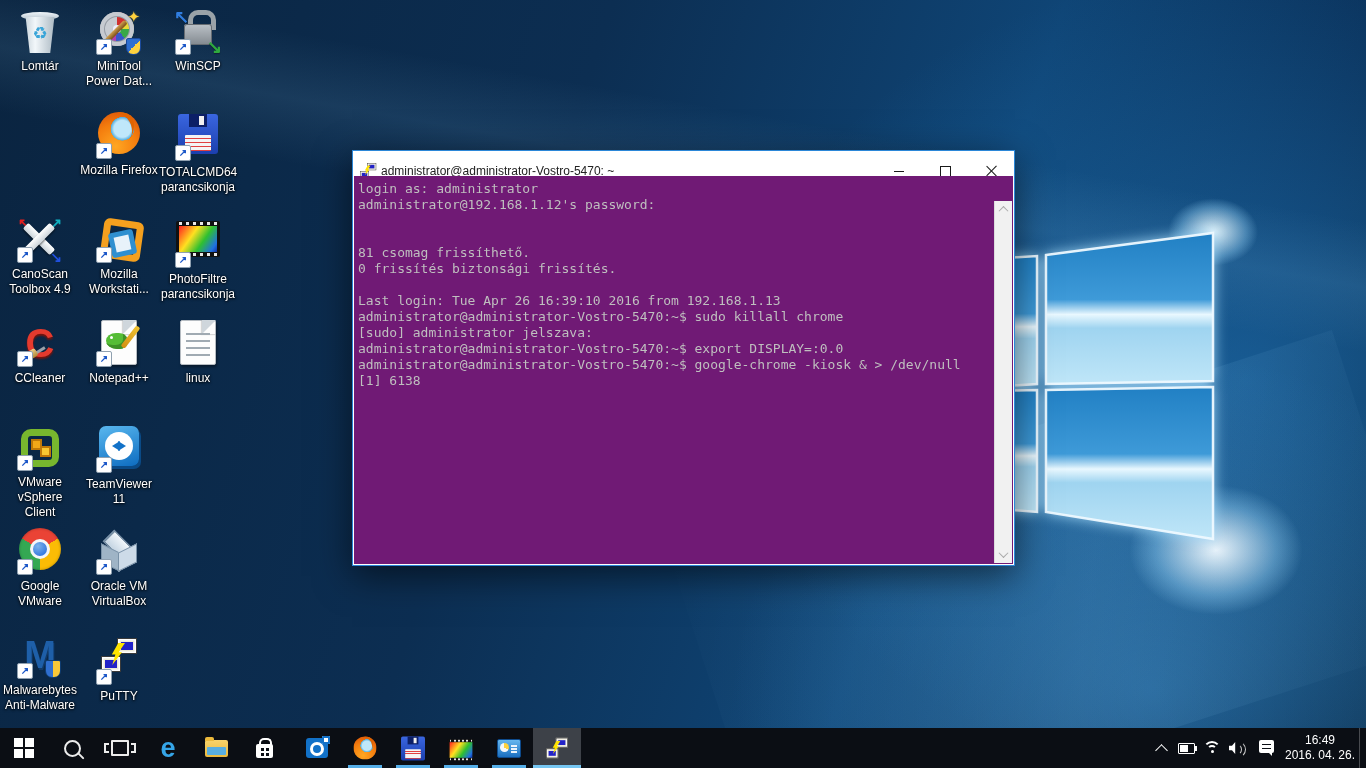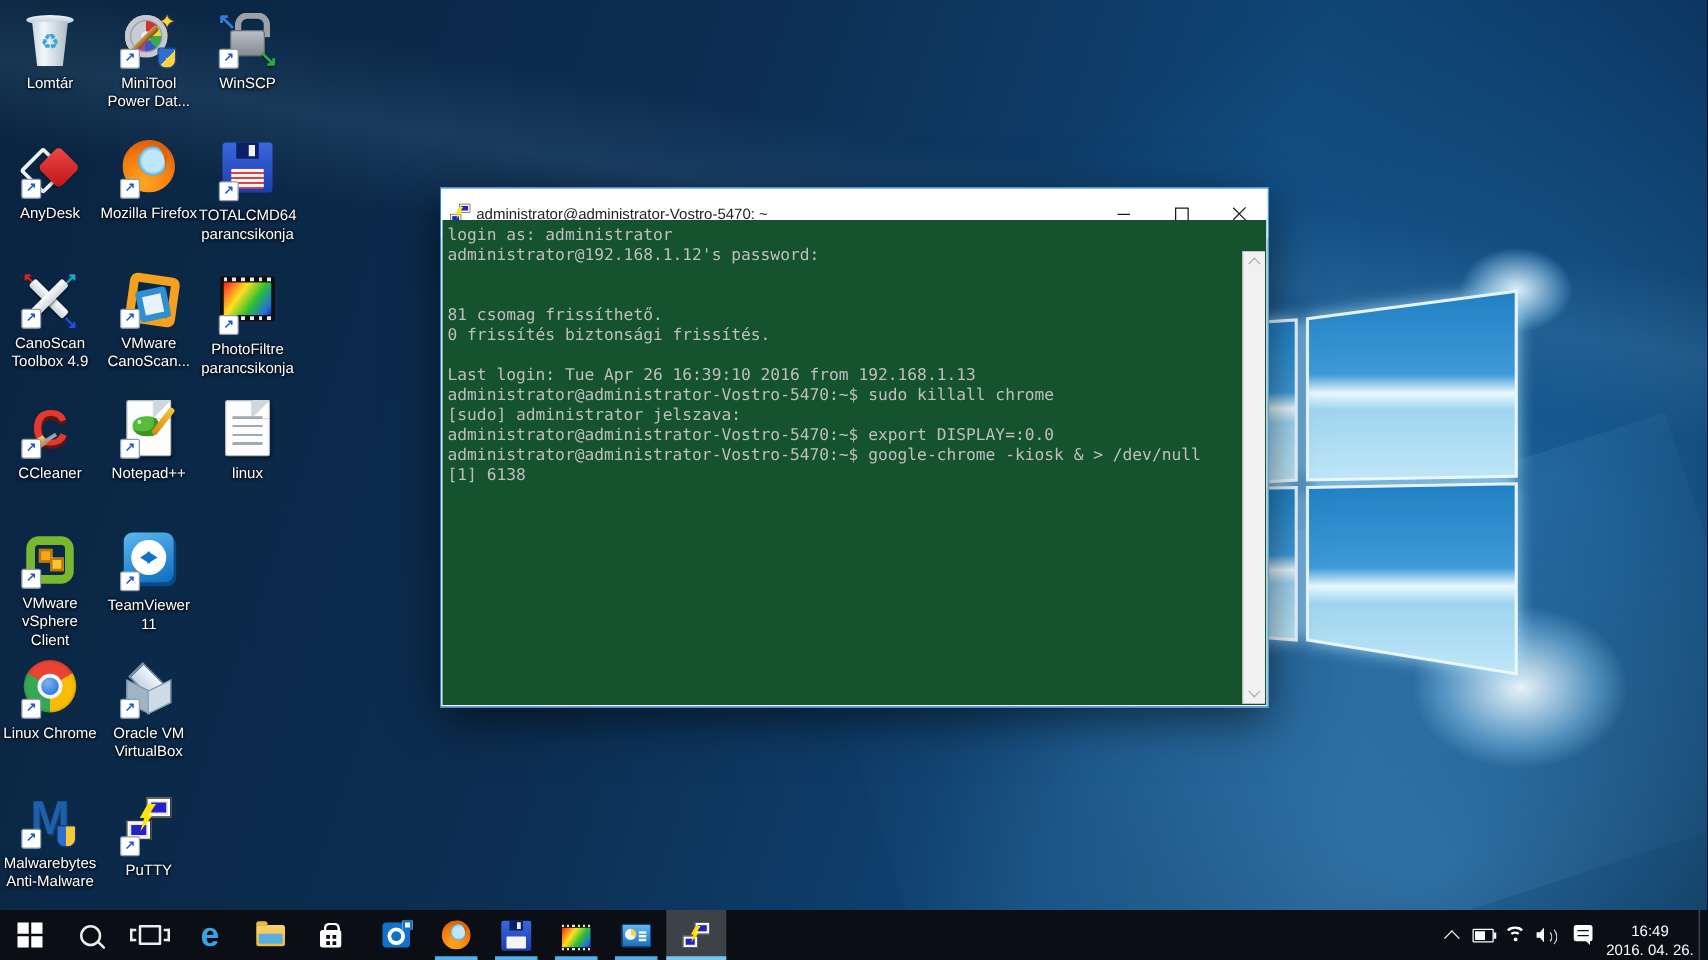--- a/index.html
+++ b/index.html
@@ -297,14 +297,6 @@
     <div class="dlabel">WinSCP</div>
   </div>
 
-  <div class="dicon" style="left:1px;top:112px;">
-    <div class="art">
-      <div class="ad-back"></div>
-        <div class="ad-front"></div>
-      <span class="sc"></span>
-    </div>
-    <div class="dlabel">AnyDesk</div>
-  </div>
 
   <div class="dicon" style="left:80px;top:112px;">
     <div class="art">

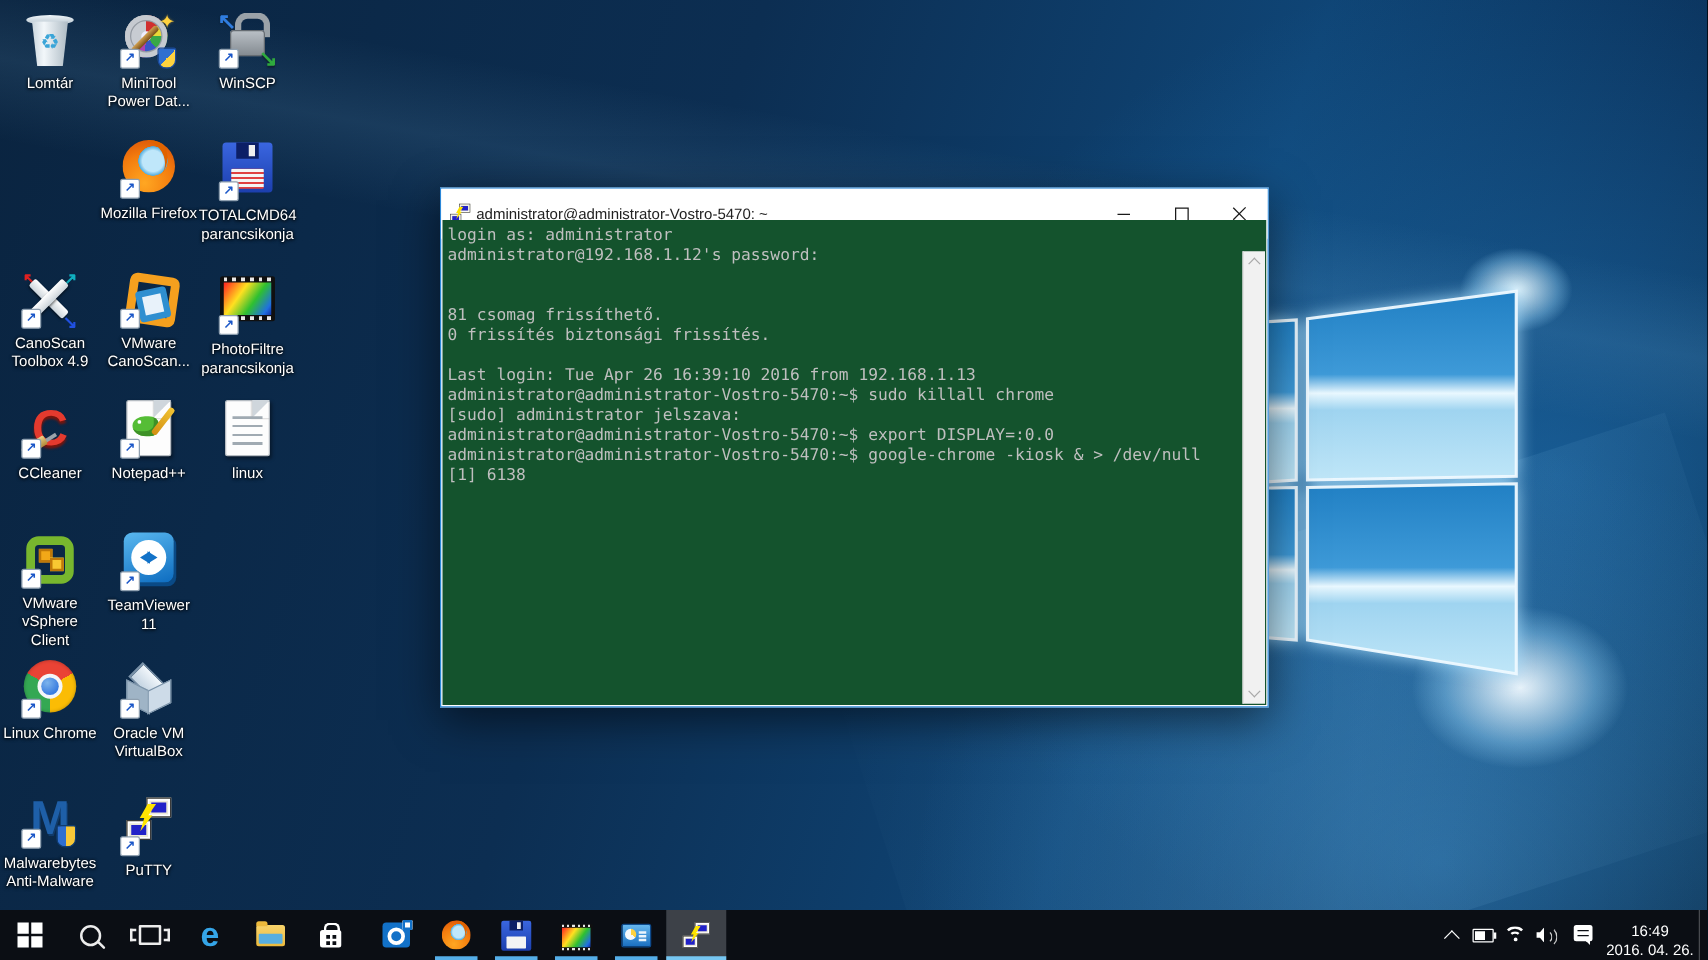--- a/index.html
+++ b/index.html
@@ -166,7 +166,7 @@
   .ic-x{position:relative;width:12px;height:12px;}
   .ic-x::before,.ic-x::after{content:"";position:absolute;left:5.5px;top:-1px;width:1.3px;height:14px;background:#1a1a1a;}
   .ic-x::before{transform:rotate(45deg);} .ic-x::after{transform:rotate(-45deg);}
-  .term{position:absolute;left:1px;right:1px;top:25px;bottom:1px;background:#14532d;padding-left:36px;}
+  .term{position:absolute;left:1px;right:1px;top:25px;bottom:1px;background:#701a75;padding-left:36px;}
   .tlines{position:absolute;left:4px;top:5px;right:21px;
     font-family:"DejaVu Sans Mono",monospace;font-size:13px;line-height:16px;color:#bfbfbf;}
   .tl{height:16px;white-space:pre;overflow:hidden;}

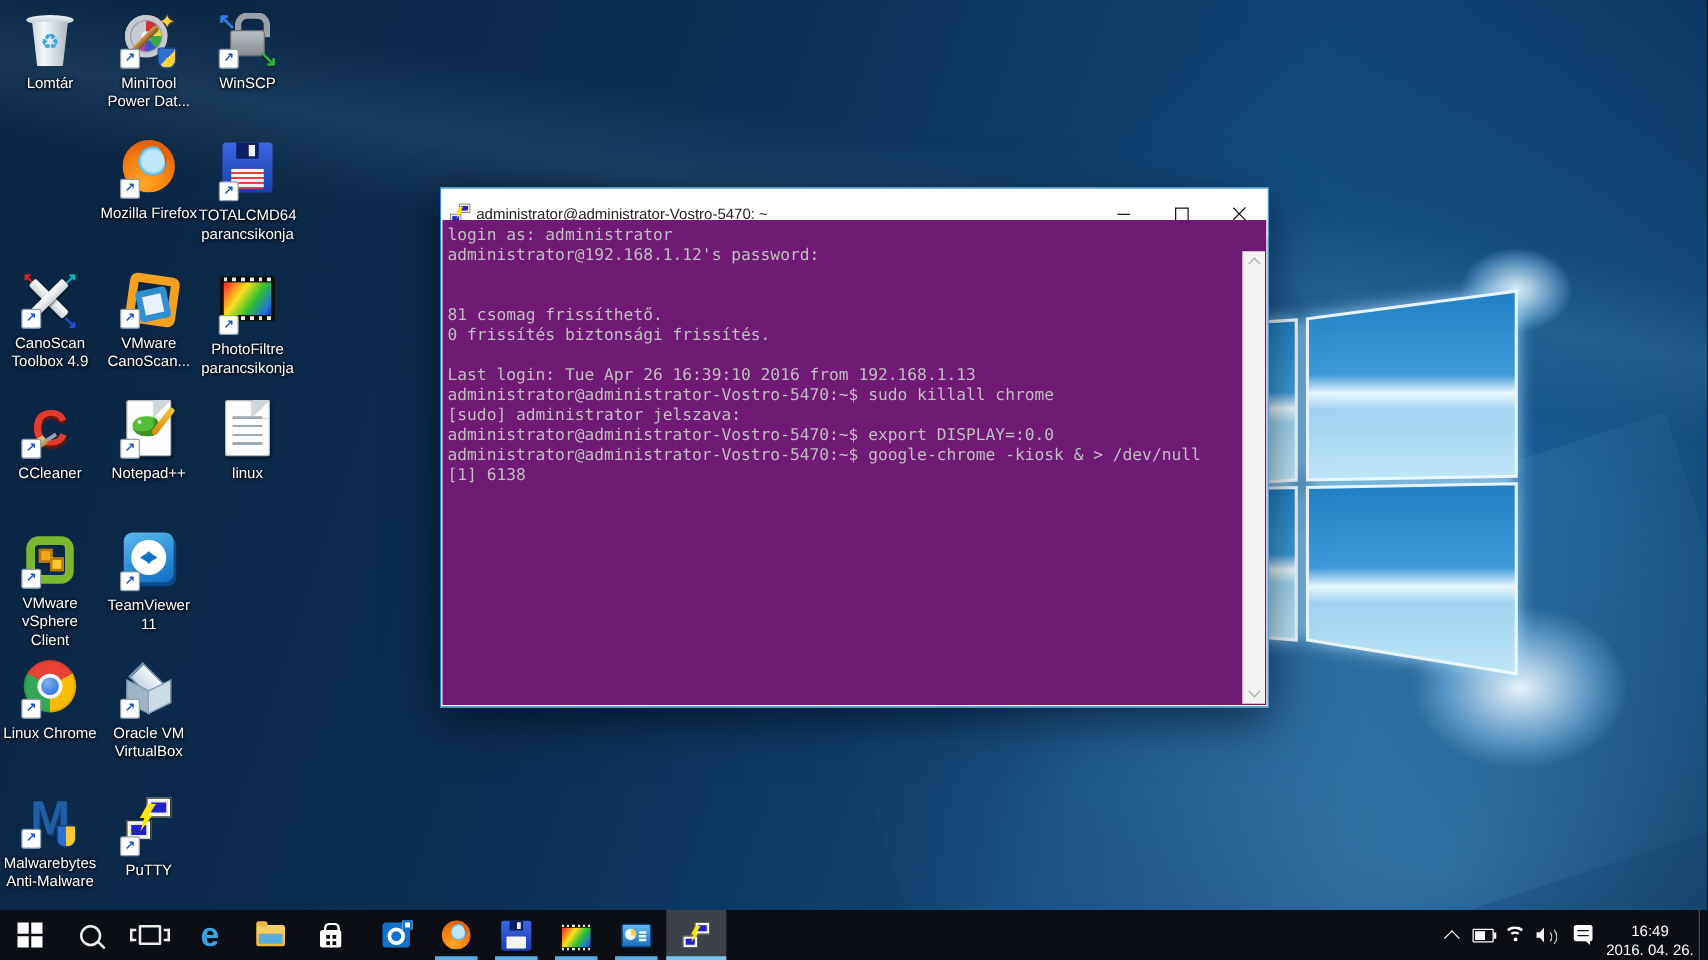--- a/index.html
+++ b/index.html
@@ -336,7 +336,7 @@
         <div class="vw-blue"></div>
       <span class="sc"></span>
     </div>
-    <div class="dlabel">VMware CanoScan...</div>
+    <div class="dlabel">Mozilla Workstati...</div>
   </div>
 
   <div class="dicon" style="left:159px;top:216px;">

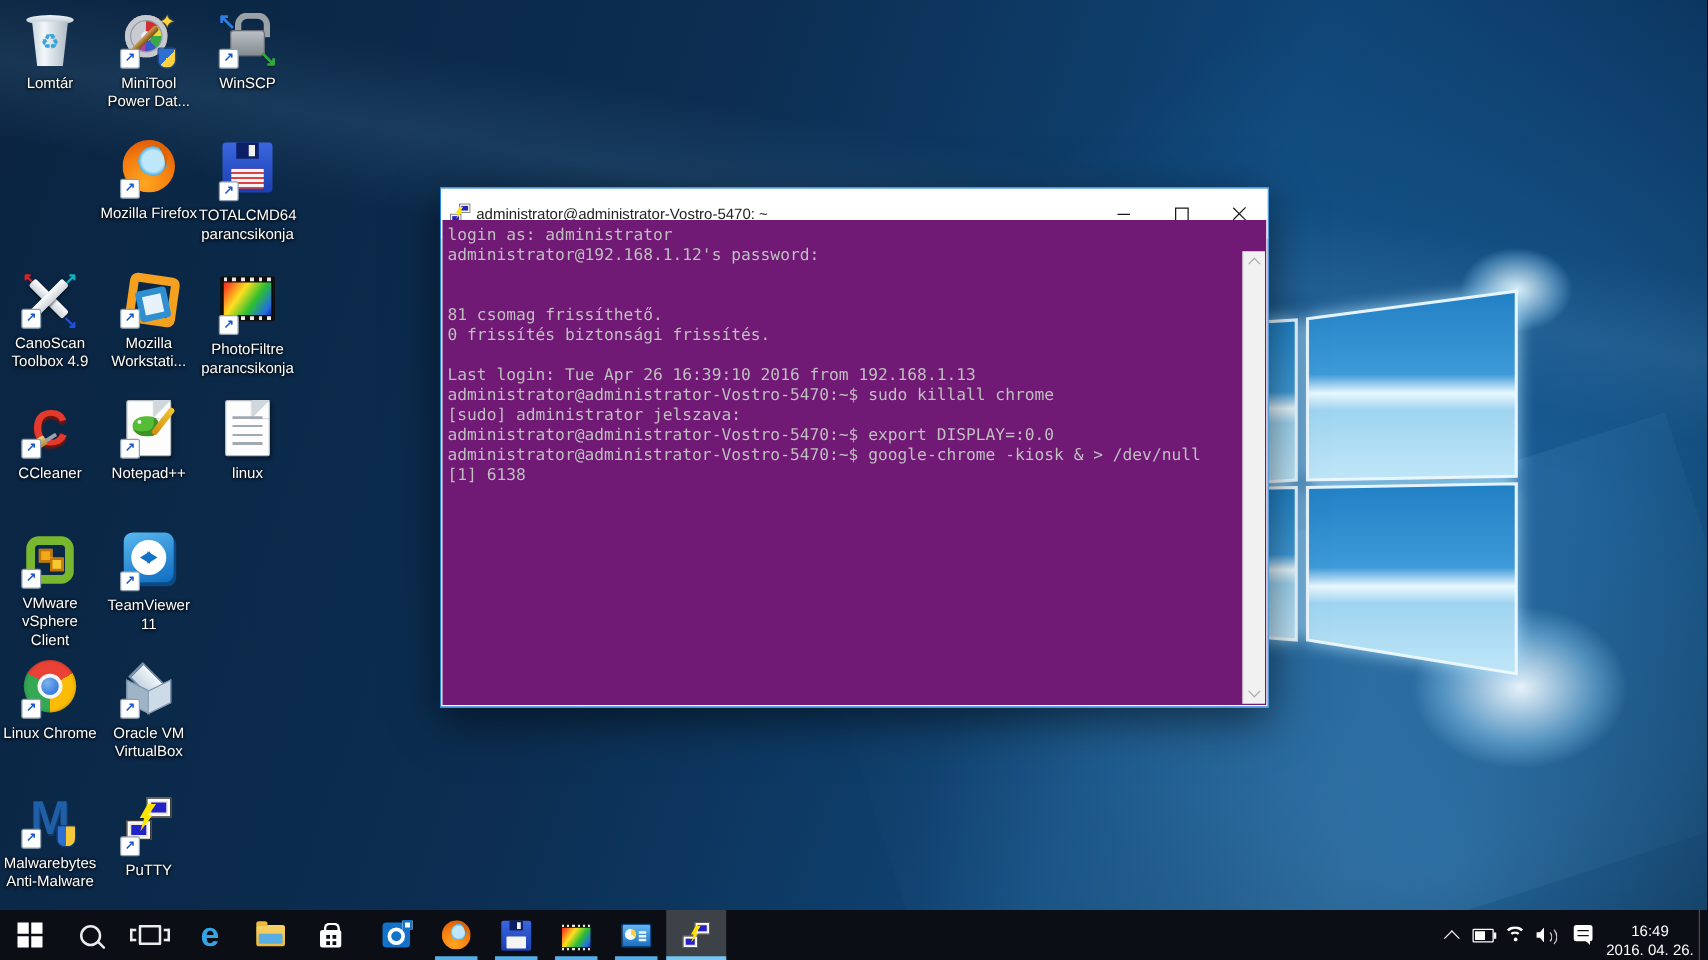--- a/index.html
+++ b/index.html
@@ -409,7 +409,7 @@
       <div class="chrome-art"></div>
       <span class="sc"></span>
     </div>
-    <div class="dlabel">Linux Chrome</div>
+    <div class="dlabel">Google VMware</div>
   </div>
 
   <div class="dicon" style="left:80px;top:528px;">

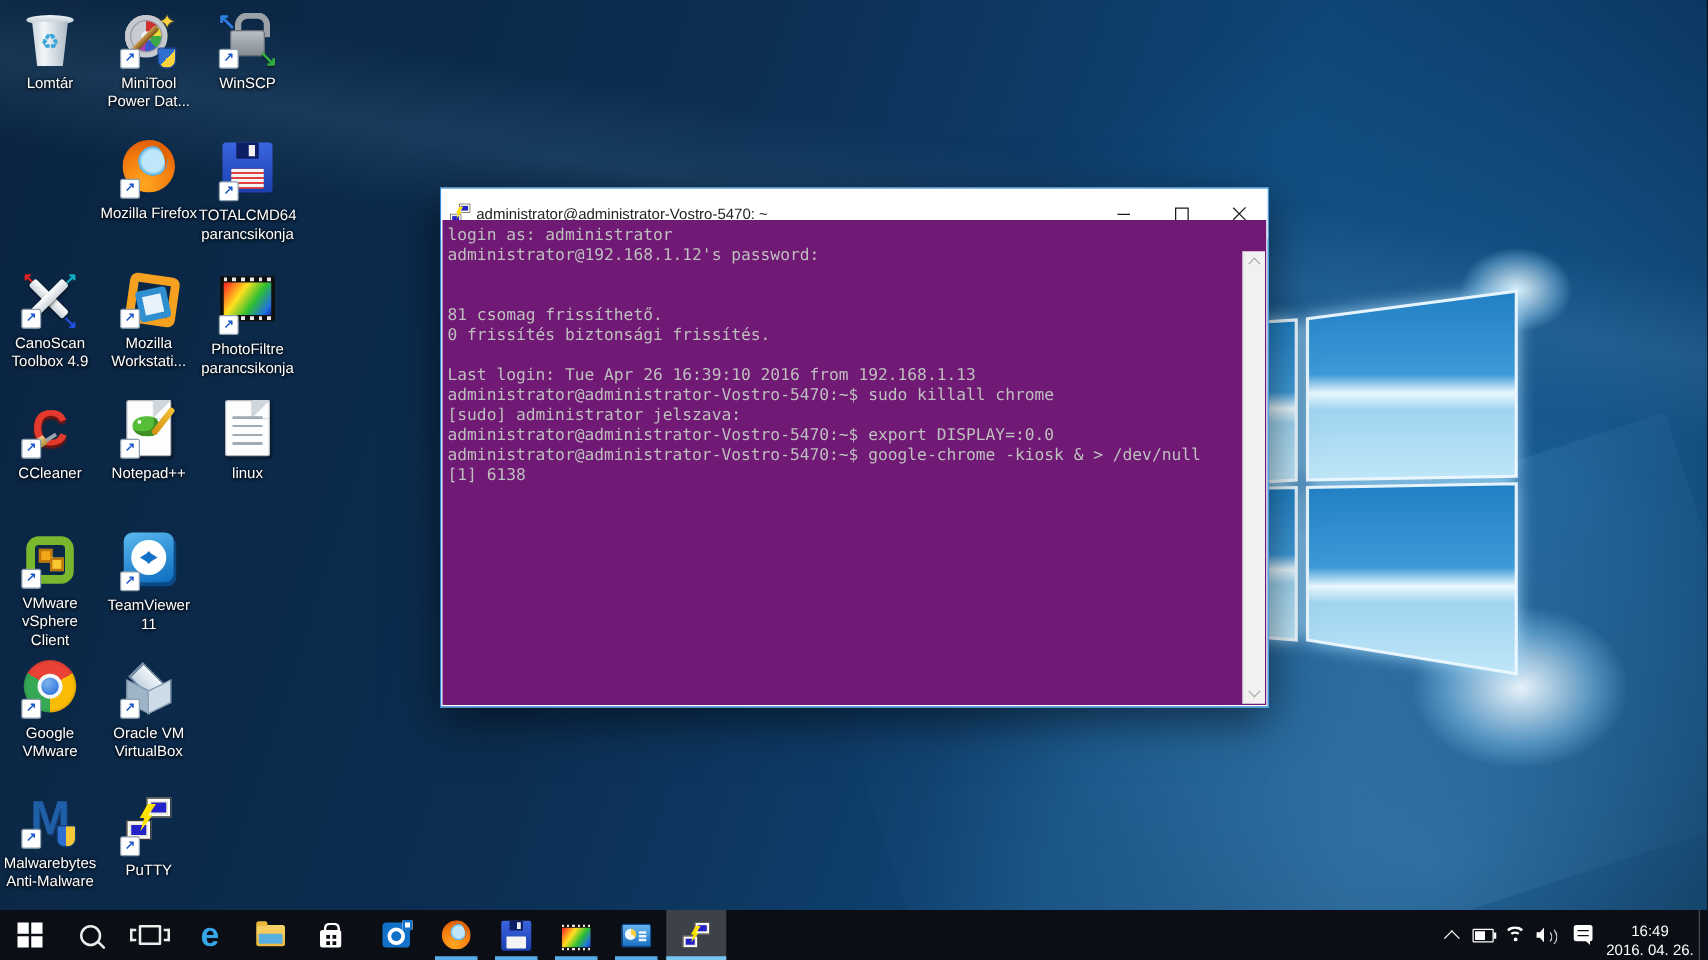--- a/index.html
+++ b/index.html
@@ -215,7 +215,7 @@
     background:conic-gradient(#ffd23e 0 120deg,#f4f8fb 120deg 360deg);}
   .sp-art::after{content:"";position:absolute;left:13px;top:5px;width:6px;height:2px;background:#eaf4fc;
     box-shadow:0 3px #eaf4fc,0 6px #eaf4fc;}
-  .tray{margin-left:auto;display:flex;align-items:flex-end;}
+  .tray{margin-left:auto;display:flex;align-items:center;}
   .tri{height:40px;display:flex;align-items:center;justify-content:center;position:relative;}
   .w24{width:24px;} .w26{width:26px;} .w30{width:30px;}
   .chev-up{width:8px;height:8px;border-left:1.6px solid #fff;border-top:1.6px solid #fff;transform:rotate(45deg);margin-top:4px;}

